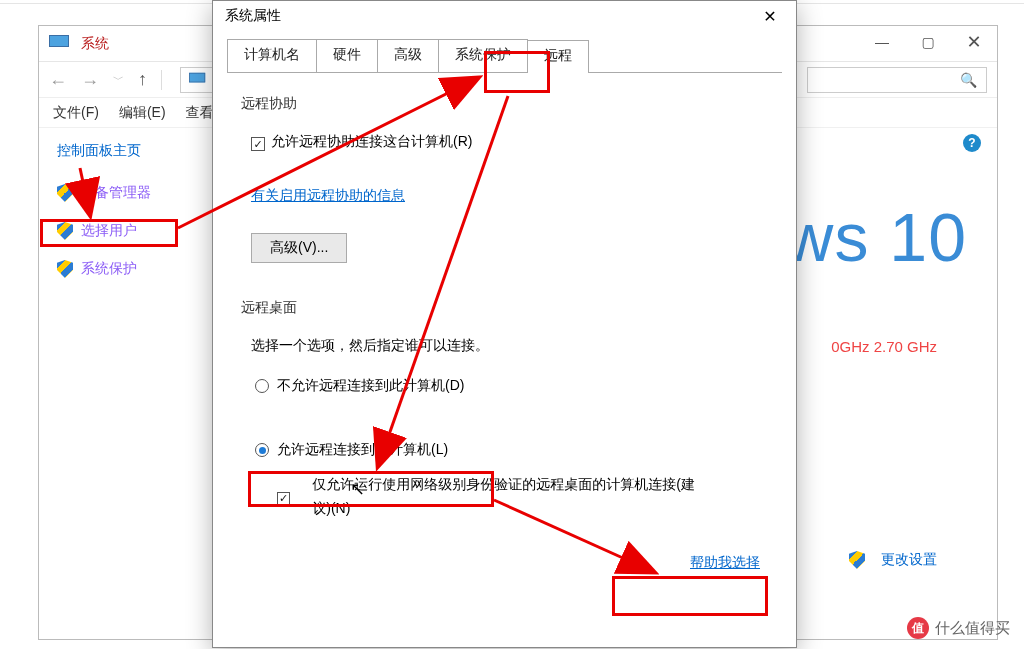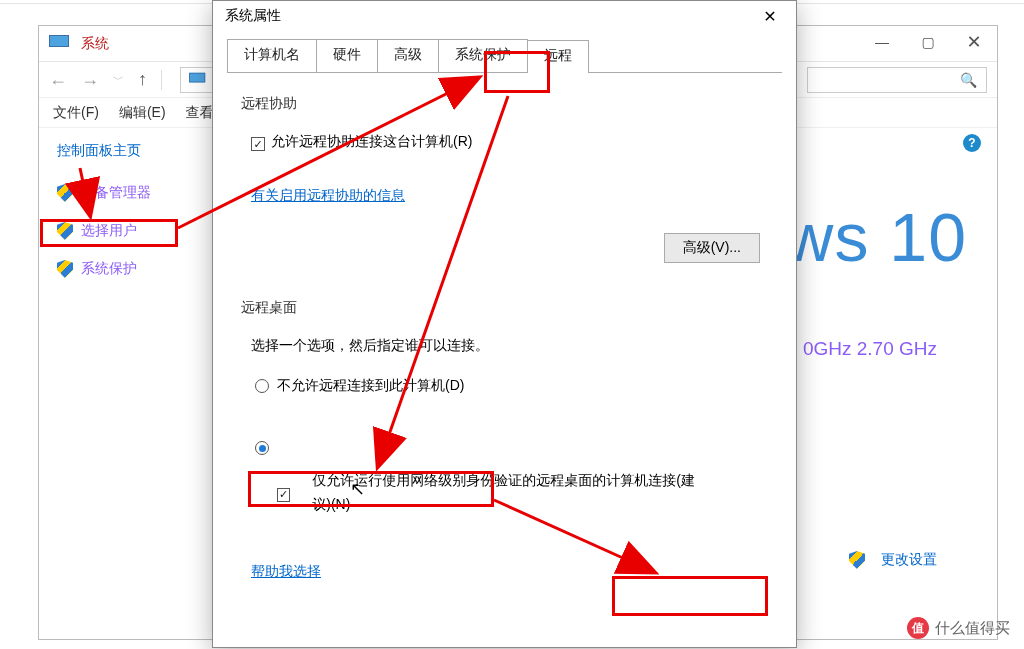--- a/index.html
+++ b/index.html
@@ -57,7 +57,7 @@
   .chk.checked::after { content: "✓"; color: #111; }
   .link { color: #0066cc; text-decoration: underline; cursor: pointer; }
   .btn { border: 1px solid #aaa; background: #e9e9e9; padding: 5px 18px; cursor: pointer; display: inline-block; }
-  .right-align { display: flex; justify-content: flex-end; margin-right: 8px; margin-bottom: 10px; }
+  .right-align { display: flex; margin-right: 8px; margin-bottom: 10px; }
 
   .radio-row { display: flex; align-items: center; gap: 8px; margin: 12px 0 12px 4px; }
   .radio { width: 14px; height: 14px; border: 1px solid #555; border-radius: 50%; display: inline-flex; align-items: center; justify-content: center; }

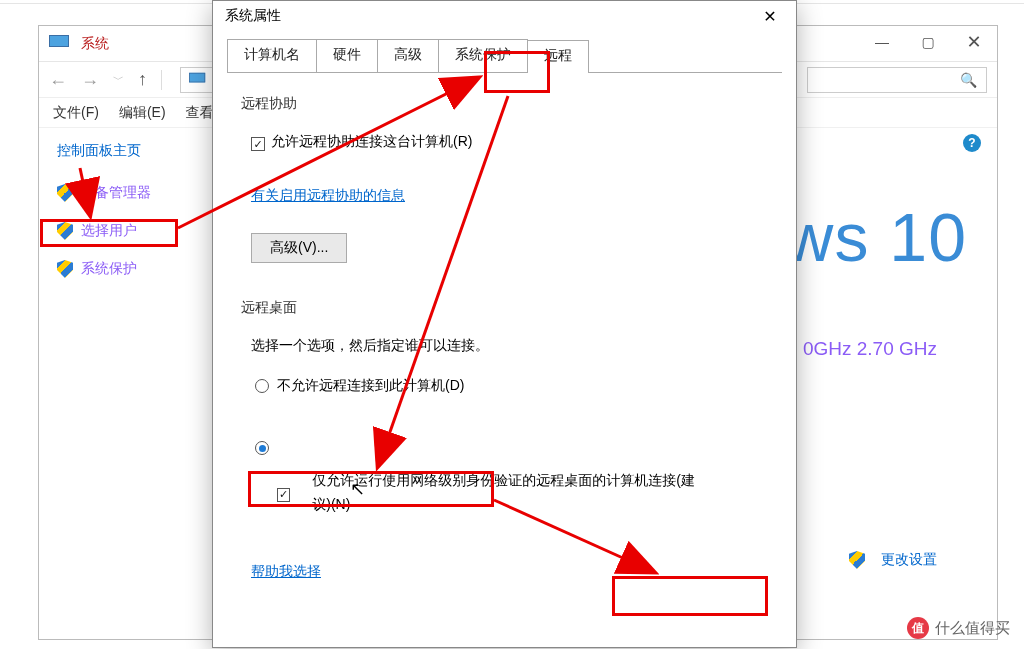--- a/index.html
+++ b/index.html
@@ -37,7 +37,7 @@
 
   .rightpane { flex: 1; position: relative; padding-top: 90px; }
   .osbrand { position: absolute; right: 30px; top: 70px; font-size: 68px; font-weight: 300; color: #3a8cd6; letter-spacing: 1px; }
-  .spec-line { position: absolute; right: 60px; top: 210px; color: #8b5cf6; font-size: 19px; }
+  .spec-line { position: absolute; right: 60px; top: 210px; color: #ef4444; font-size: 15px; }
   .chg-settings { position: absolute; right: 60px; bottom: 70px; display: flex; align-items: center; gap: 16px; color: #0066cc; }
 
   

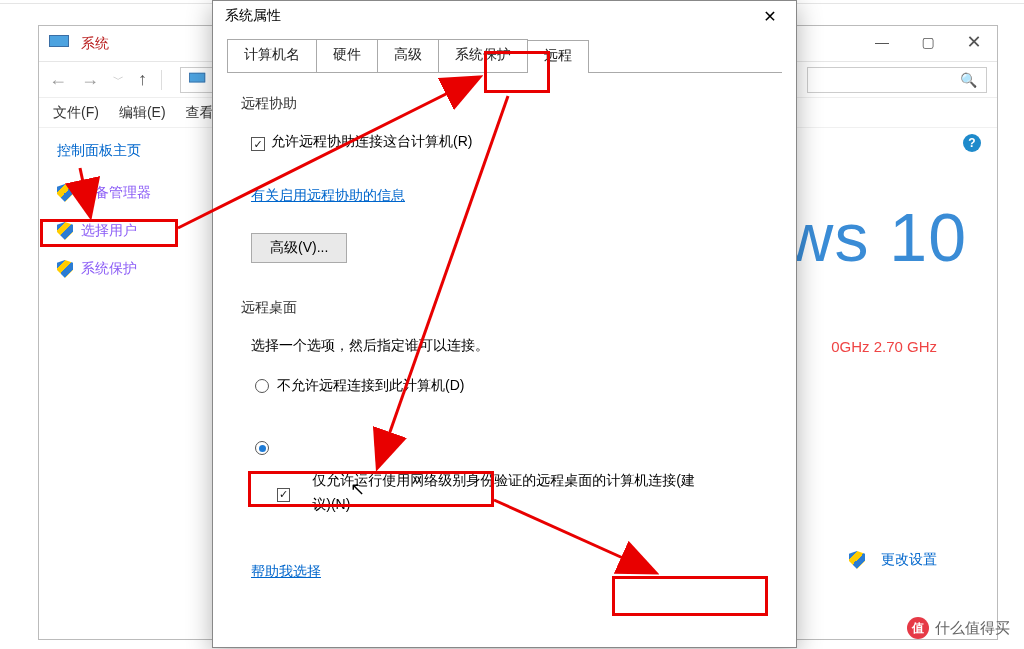--- a/index.html
+++ b/index.html
@@ -193,6 +193,7 @@
 
       <div class="radio-row">
         <span class="radio selected"></span>
+        <span>允许远程连接到此计算机(L)</span>
       </div>
 
       <div class="sub-checkbox">

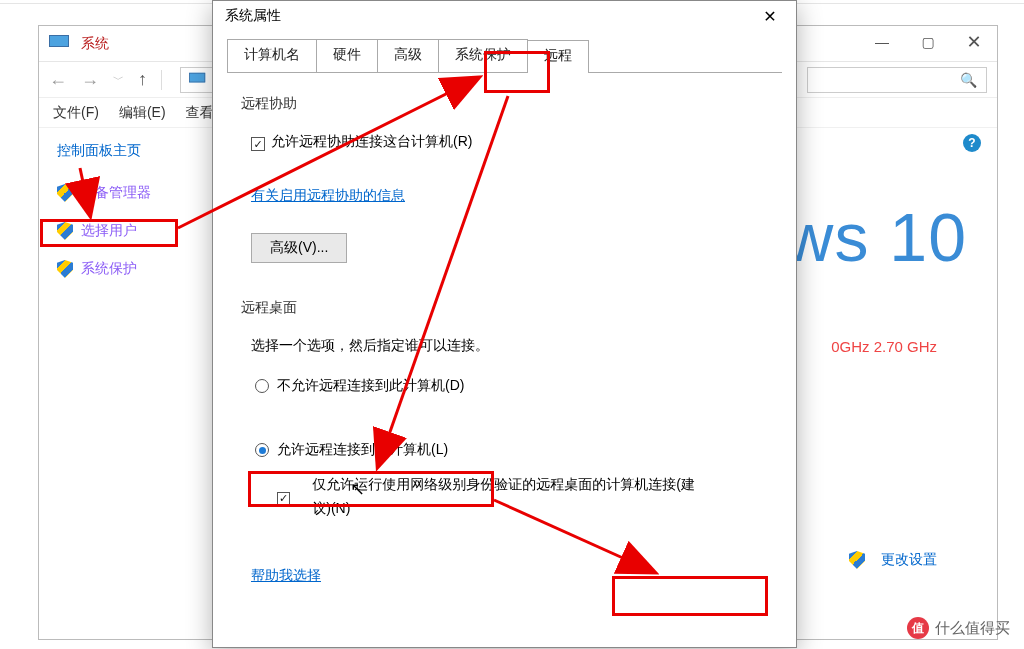--- a/index.html
+++ b/index.html
@@ -65,7 +65,7 @@
 
   .sub-checkbox { display: flex; align-items: center; gap: 22px; margin: 14px 0 8px 26px; max-width: 430px; line-height: 1.7; }
 
-  .bottom-row { display: flex; justify-content: space-between; align-items: center; margin-top: 46px; padding-right: 8px; }
+  .bottom-row { display: flex; justify-content: flex-end; align-items: center; margin-top: 33px; padding-right: 8px; }
 
   
   .redbox { position: absolute; border: 3px solid #e80000; z-index: 30; pointer-events: none; }

